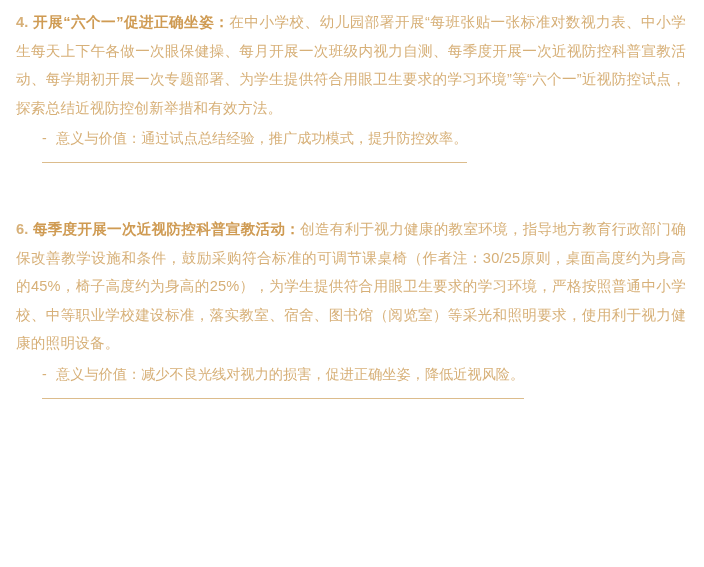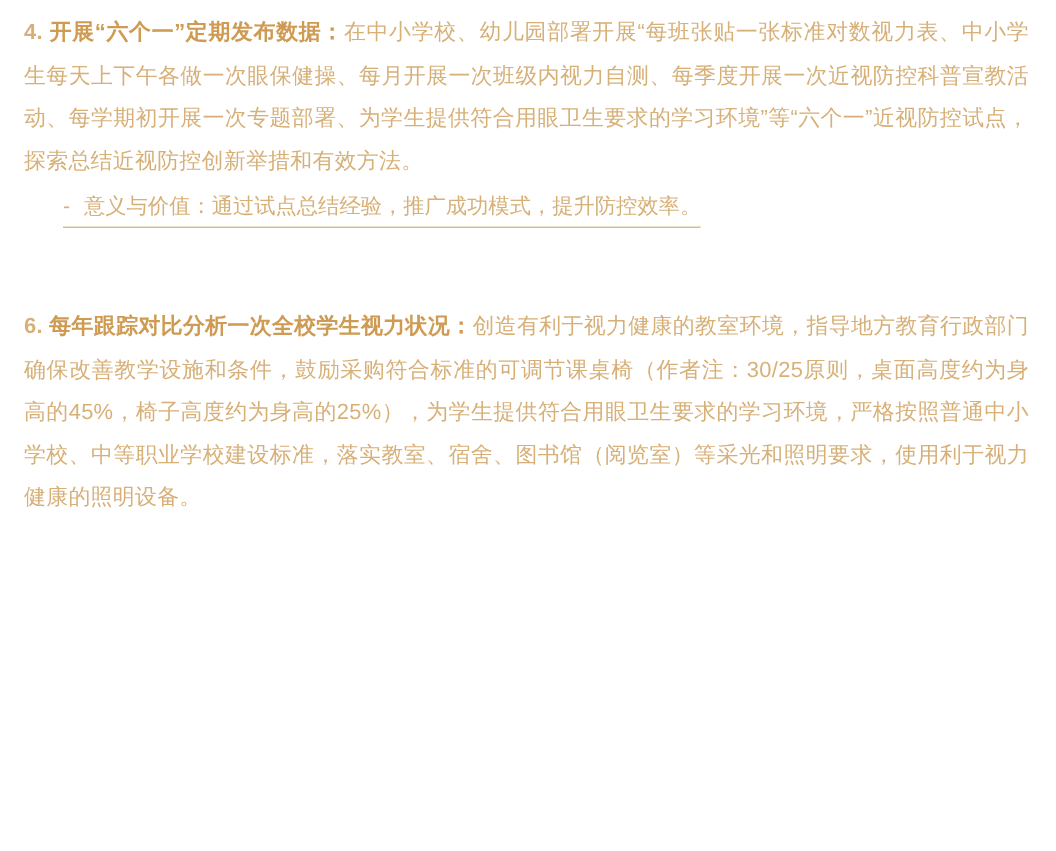--- a/index.html
+++ b/index.html
@@ -64,7 +64,7 @@
 <div class="page">
 
   <div class="item">
-    <div class="para"><span class="num">4.</span> <span class="head">开展“六个一”定期发布数据</span><span class="head">：</span><span>在中小学校、幼儿园部署开展“每班张贴一张标准对数视力表、中小学生每天上下午各做一次眼保健操、每月开展一次班级内视力自测、每季度开展一次近视防控科普宣教活动、每学期初开展一次专题部署、为学生提供符合用眼卫生要求的学习环境”等“六个一”近视防控试点，探索总结近视防控创新举措和有效方法。</span></div>
+    <div class="para"><span class="num">4.</span> <span class="head">开展“六个一”促进正确坐姿</span><span class="head">：</span><span>在中小学校、幼儿园部署开展“每班张贴一张标准对数视力表、中小学生每天上下午各做一次眼保健操、每月开展一次班级内视力自测、每季度开展一次近视防控科普宣教活动、每学期初开展一次专题部署、为学生提供符合用眼卫生要求的学习环境”等“六个一”近视防控试点，探索总结近视防控创新举措和有效方法。</span></div>
     <div class="sub-wrap">
       <div class="sub"><span class="dash">-</span><span>意义与价值</span><span>：</span><span>通过试点总结经验，推广成功模式，提升防控效率。</span></div>
     </div>

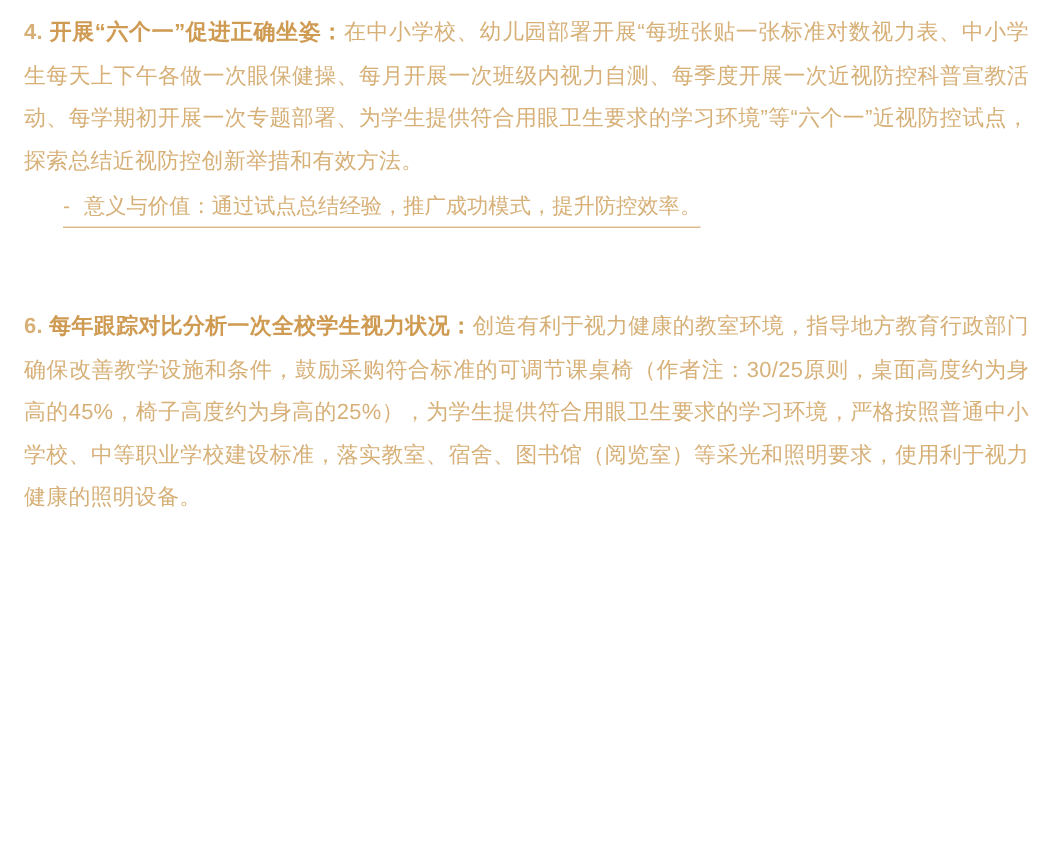--- a/index.html
+++ b/index.html
@@ -46,7 +46,7 @@
     color: #d7b078;
     display: inline-block;
     border-bottom: 1px solid #dcbc8c;
-    padding-bottom: 1px;
+    padding-bottom: 12px;
   }
   .sub-wrap {
     padding-left: 0px;

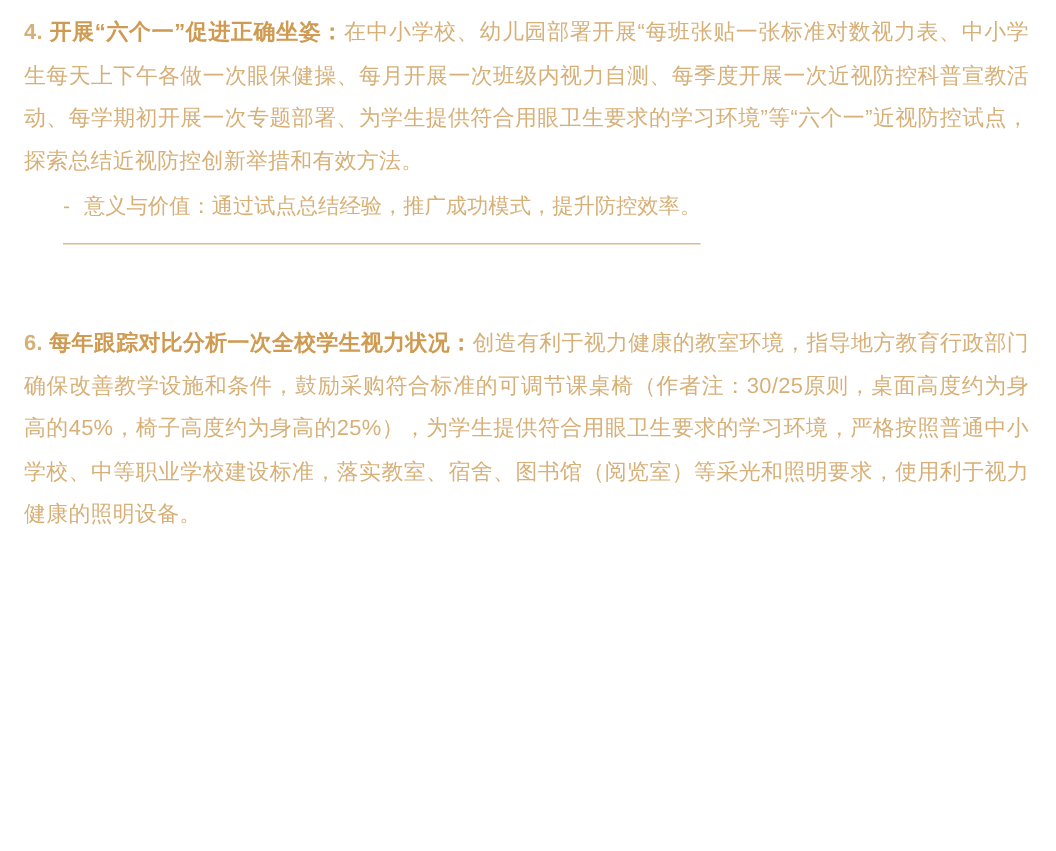--- a/index.html
+++ b/index.html
@@ -76,7 +76,7 @@
   <div class="gap-md"></div>
 
   <div class="item">
-    <div class="para"><span class="num">6.</span> <span class="head">每年跟踪对比分析一次全校学生视力状况</span><span class="head">：</span><span>创造有利于视力健康的教室环境，指导地方教育行政部门确保改善教学设施和条件，鼓励采购符合标准的可调节课桌椅（作者注：30/25原则，桌面高度约为身高的45%，椅子高度约为身高的25%），为学生提供符合用眼卫生要求的学习环境，严格按照普通中小学校、中等职业学校建设标准，落实教室、宿舍、图书馆（阅览室）等采光和照明要求，使用利于视力健康的照明设备。</span></div>
+    <div class="para"><span class="num">6.</span> <span class="head">每季度开展一次近视防控科普宣教活动</span><span class="head">：</span><span>创造有利于视力健康的教室环境，指导地方教育行政部门确保改善教学设施和条件，鼓励采购符合标准的可调节课桌椅（作者注：30/25原则，桌面高度约为身高的45%，椅子高度约为身高的25%），为学生提供符合用眼卫生要求的学习环境，严格按照普通中小学校、中等职业学校建设标准，落实教室、宿舍、图书馆（阅览室）等采光和照明要求，使用利于视力健康的照明设备。</span></div>
   </div>
 
 </div>

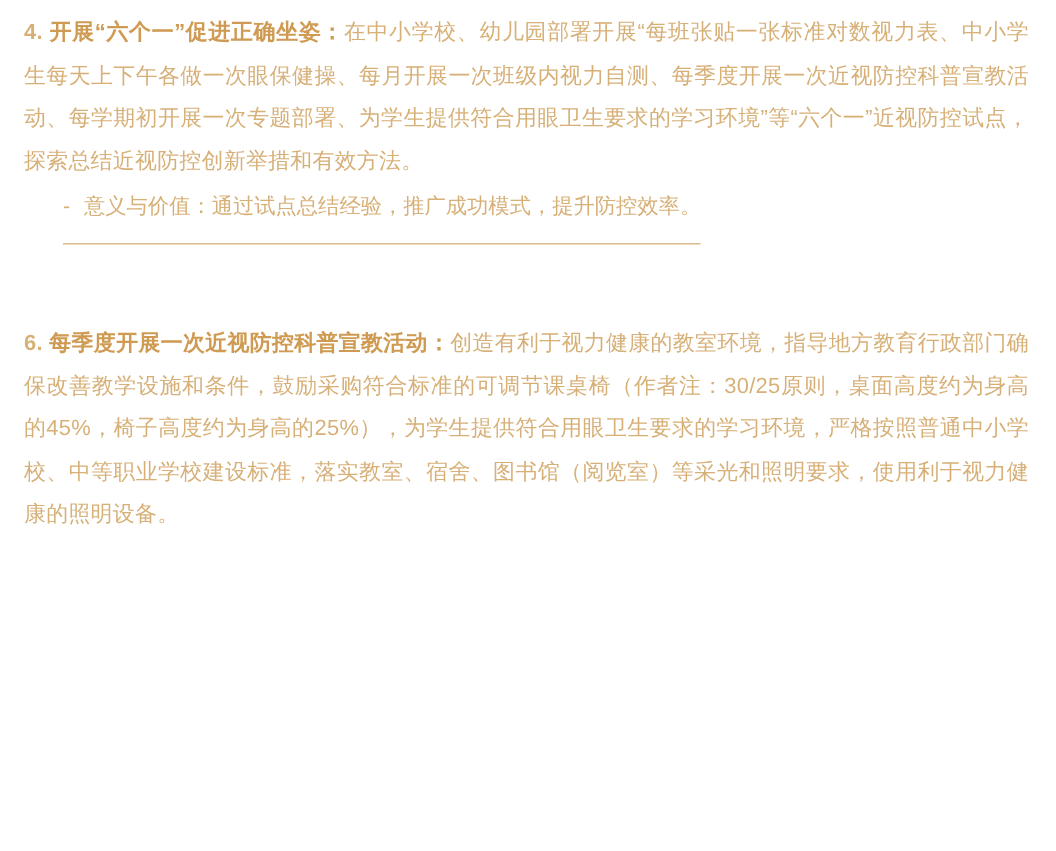--- a/index.html
+++ b/index.html
@@ -77,6 +77,9 @@
 
   <div class="item">
     <div class="para"><span class="num">6.</span> <span class="head">每季度开展一次近视防控科普宣教活动</span><span class="head">：</span><span>创造有利于视力健康的教室环境，指导地方教育行政部门确保改善教学设施和条件，鼓励采购符合标准的可调节课桌椅（作者注：30/25原则，桌面高度约为身高的45%，椅子高度约为身高的25%），为学生提供符合用眼卫生要求的学习环境，严格按照普通中小学校、中等职业学校建设标准，落实教室、宿舍、图书馆（阅览室）等采光和照明要求，使用利于视力健康的照明设备。</span></div>
+    <div class="sub-wrap">
+      <div class="sub"><span class="dash">-</span><span>意义与价值</span><span>：</span><span>减少不良光线对视力的损害，促进正确坐姿，降低近视风险。</span></div>
+    </div>
   </div>
 
 </div>

